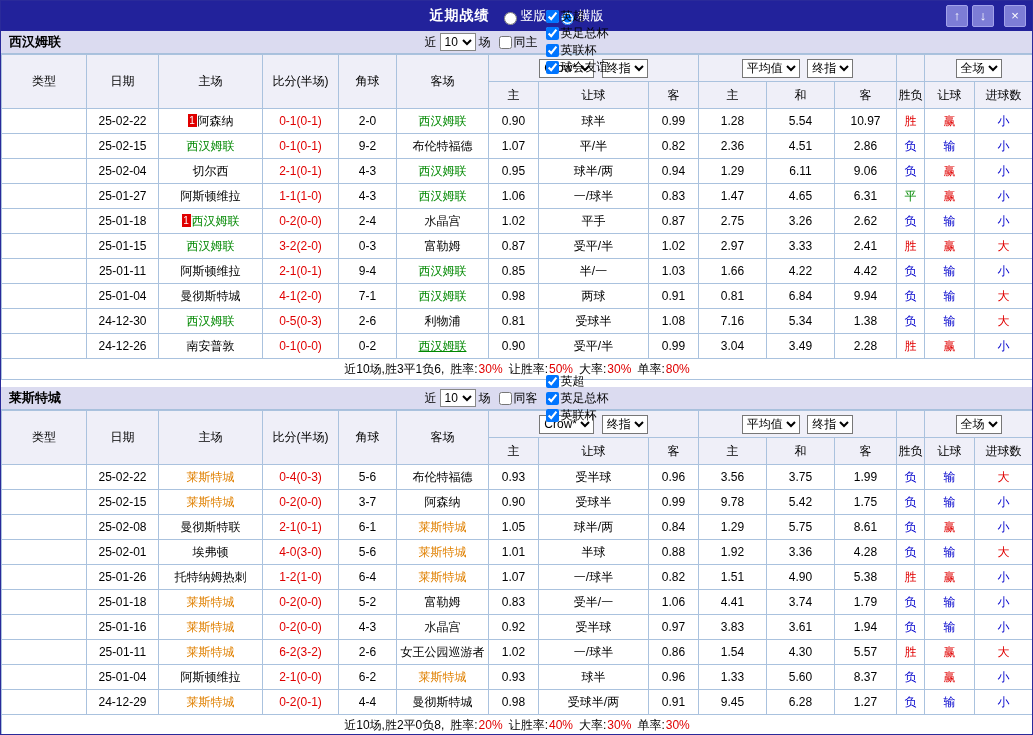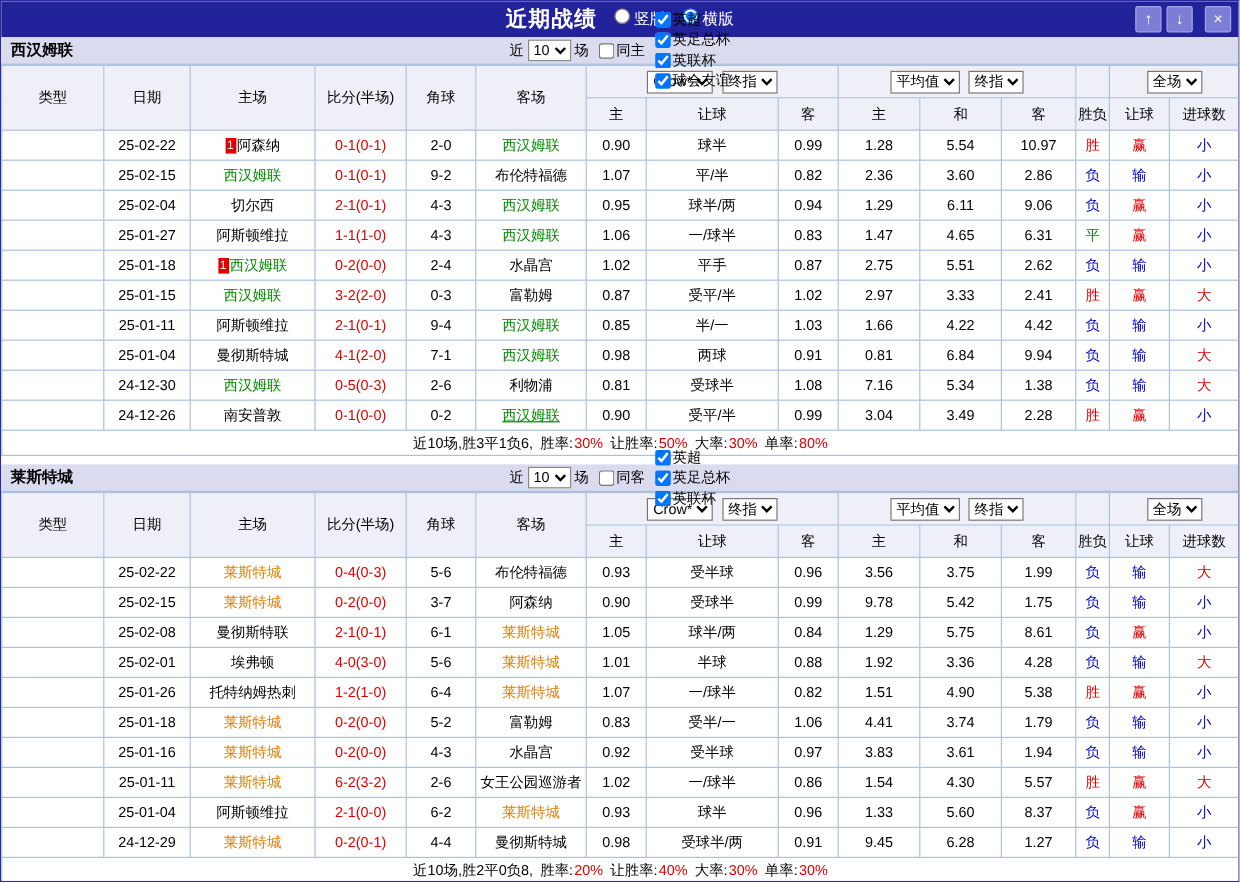--- a/index.html
+++ b/index.html
@@ -10,7 +10,7 @@
   
   .titlebar { height:30px; background:#22229b; position:relative; display:flex; align-items:center; justify-content:center; color:#fff; }
   .titlebar-center { display:flex; align-items:center; gap:14px; font-size:13px; }
-  .tb-title { font-weight:bold; font-size:18px; letter-spacing:1px; }
+  .tb-title { font-weight:bold; font-size:14px; letter-spacing:1px; }
   .radio-item { display:flex; align-items:flex-start; gap:4px; cursor:pointer; }
   .radio-item input { margin:0; width:13px; height:13px; }
   .win-controls { position:absolute; right:6px; top:4px; display:flex; gap:4px; }

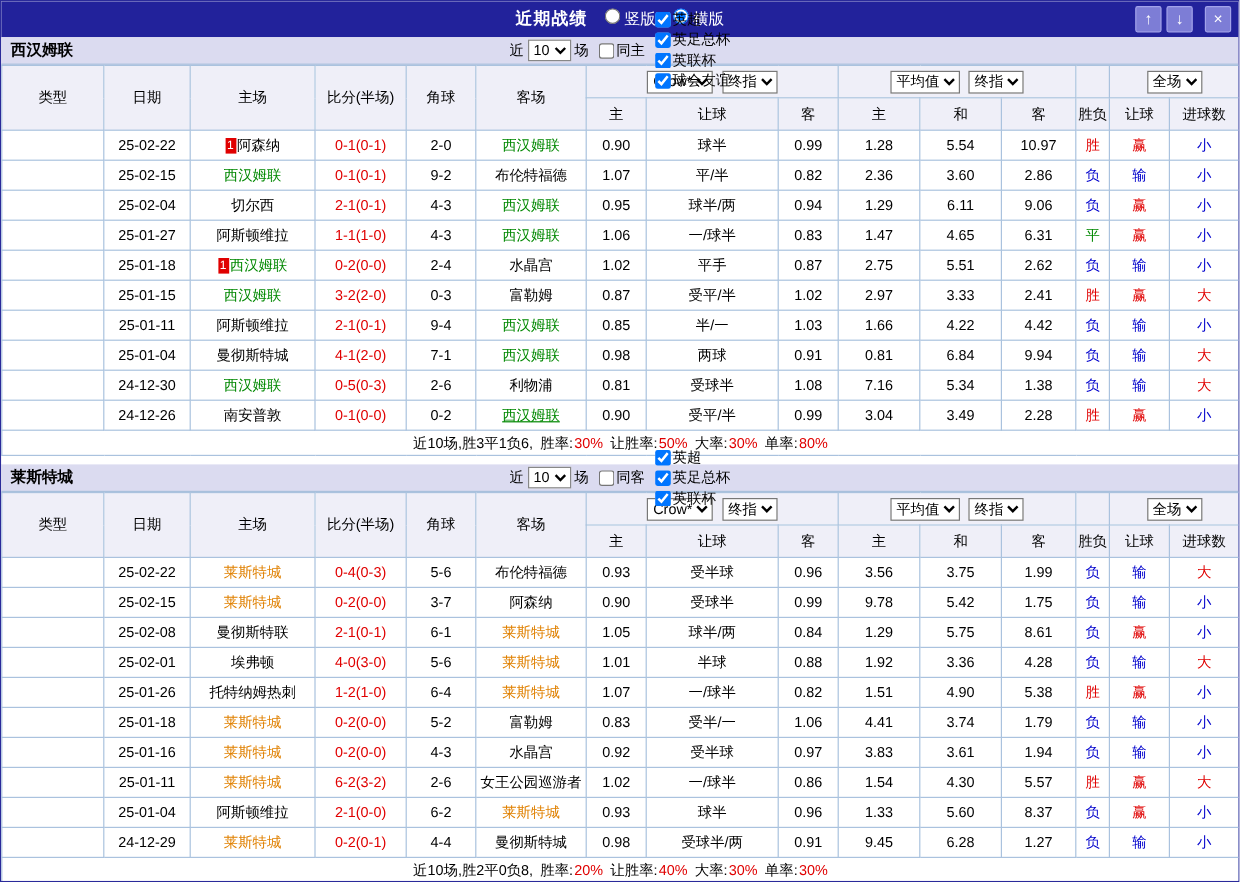--- a/index.html
+++ b/index.html
@@ -11,7 +11,7 @@
   .titlebar { height:30px; background:#22229b; position:relative; display:flex; align-items:center; justify-content:center; color:#fff; }
   .titlebar-center { display:flex; align-items:center; gap:14px; font-size:13px; }
   .tb-title { font-weight:bold; font-size:14px; letter-spacing:1px; }
-  .radio-item { display:flex; align-items:flex-start; gap:4px; cursor:pointer; }
+  .radio-item { display:flex; align-items:flex-end; gap:4px; cursor:pointer; }
   .radio-item input { margin:0; width:13px; height:13px; }
   .win-controls { position:absolute; right:6px; top:4px; display:flex; gap:4px; }
   .win-btn { width:22px; height:22px; border:1px solid #a2a2ea; background:#7d7dd6; color:#fff; font-size:13px; line-height:18px; text-align:center; cursor:pointer; border-radius:2px; padding:0; font-family:inherit; }

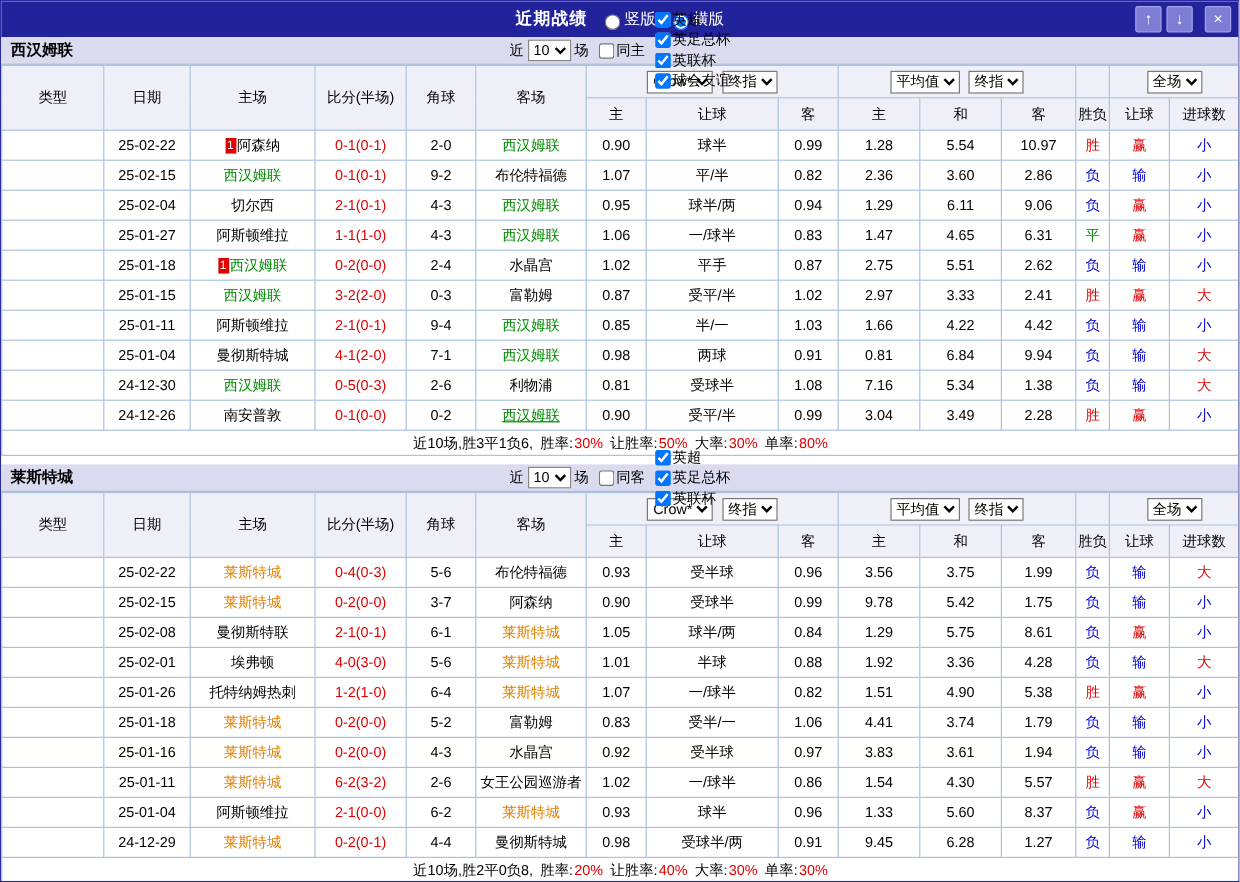--- a/index.html
+++ b/index.html
@@ -183,7 +183,7 @@
             <td>平/半</td>
             <td>0.82</td>
             <td>2.36</td>
-            <td>3.60</td>
+            <td>4.51</td>
             <td>2.86</td>
             <td class="c-blue">负</td>
             <td class="c-blue">输</td>

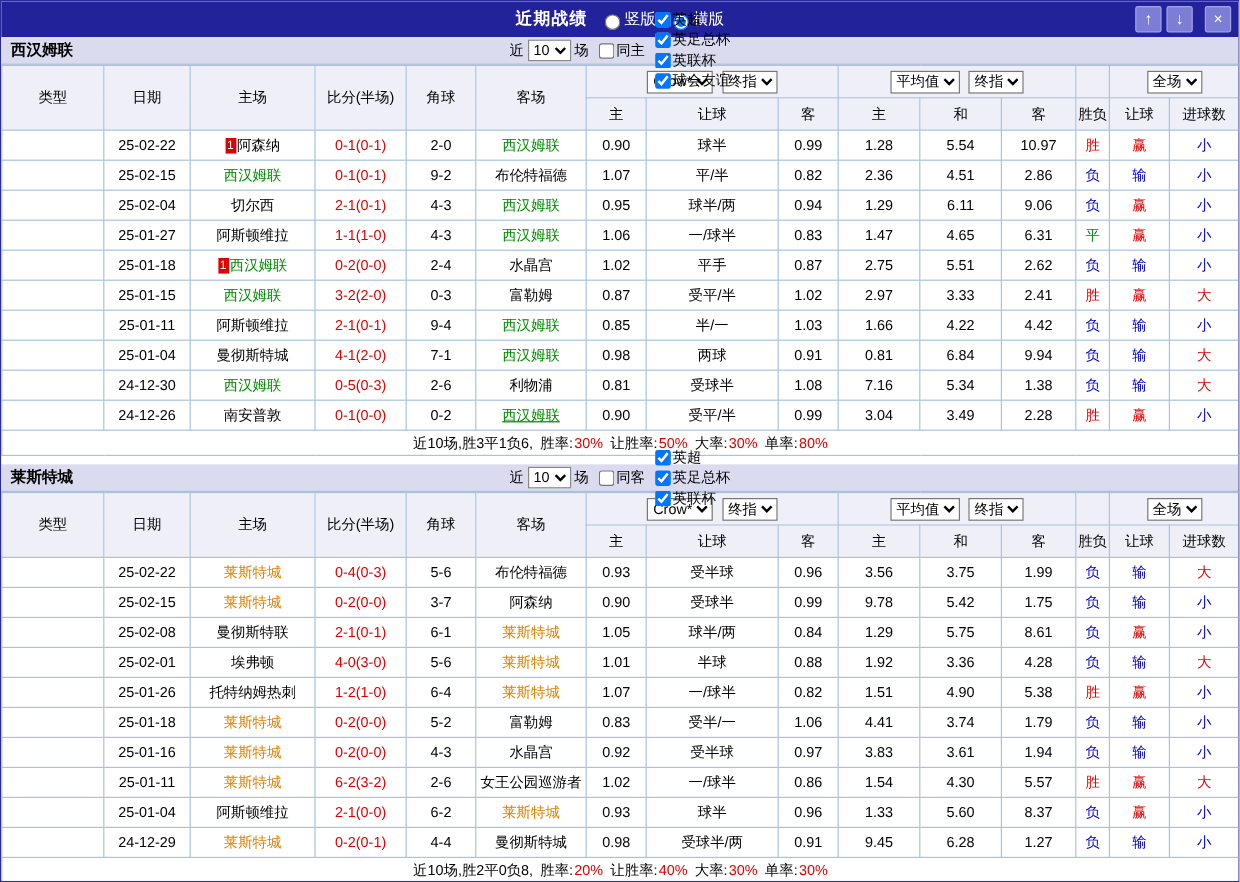--- a/index.html
+++ b/index.html
@@ -234,7 +234,7 @@
             <td>平手</td>
             <td>0.87</td>
             <td>2.75</td>
-            <td>5.51</td>
+            <td>3.26</td>
             <td>2.62</td>
             <td class="c-blue">负</td>
             <td class="c-blue">输</td>

